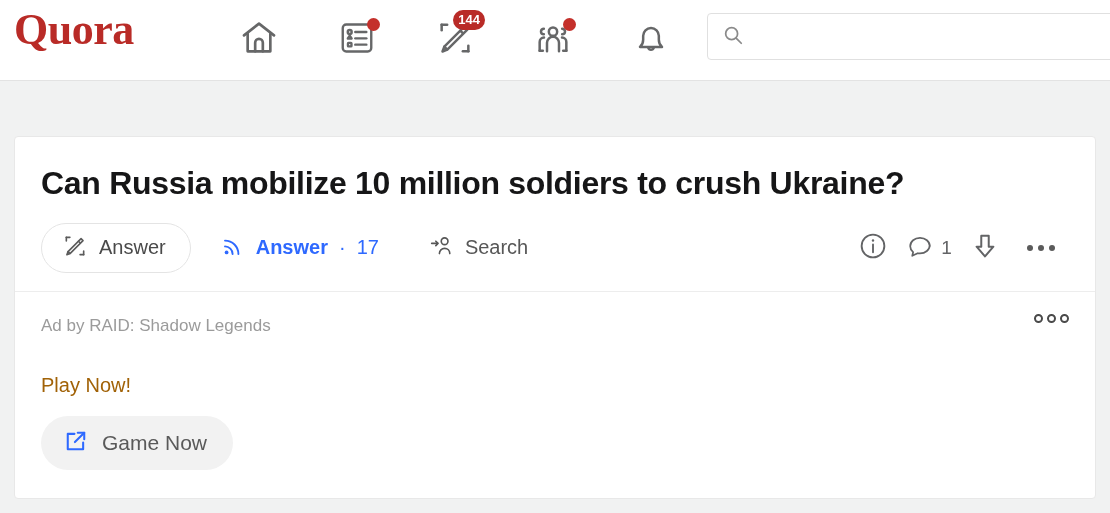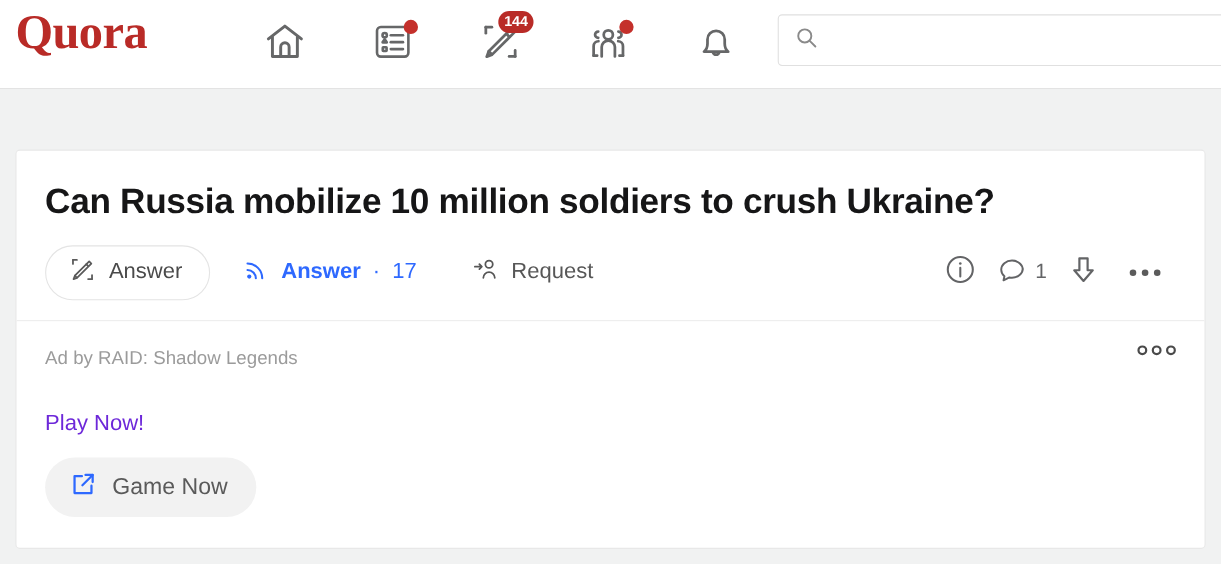--- a/index.html
+++ b/index.html
@@ -409,7 +409,7 @@
               <path d="M9.6 19c0-2.7 2.1-4.8 4.8-4.8s4.8 2.1 4.8 4.8"></path>
             </svg>
           </span>
-          <span class="request-label">Request</span>
+          <span class="request-label">Search</span>
         </div>
 
         <div class="right-actions">

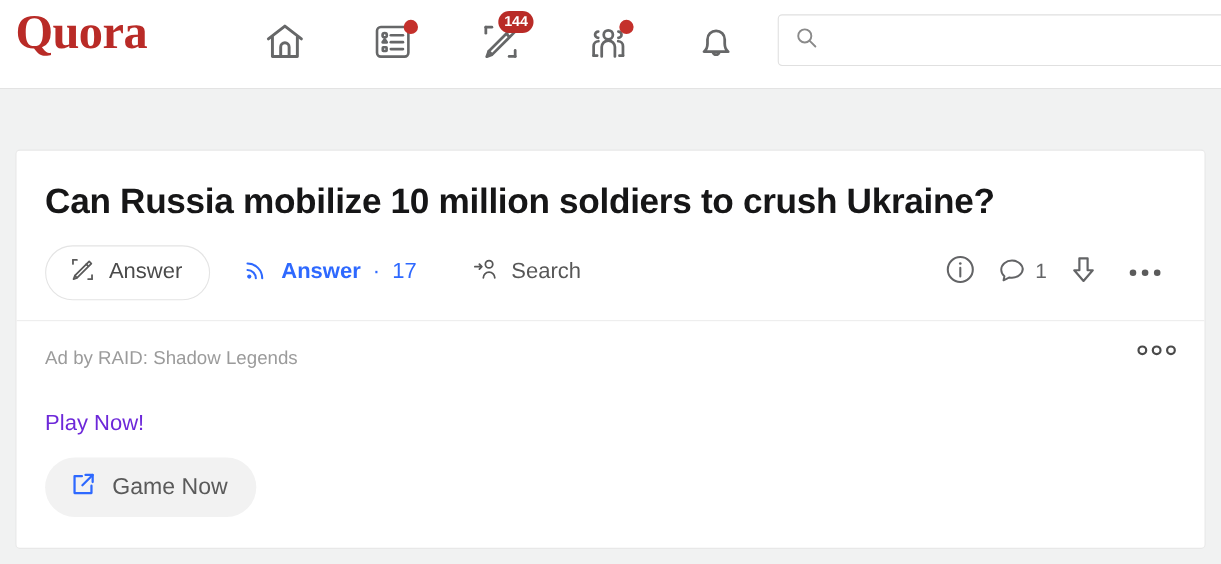--- a/index.html
+++ b/index.html
@@ -257,7 +257,7 @@
   }
   .ad-body {
     font-size: 20px;
-    color: #6d28d9;
+    color: #a16207;
     margin-bottom: 19px;
   }
   .play-btn {

